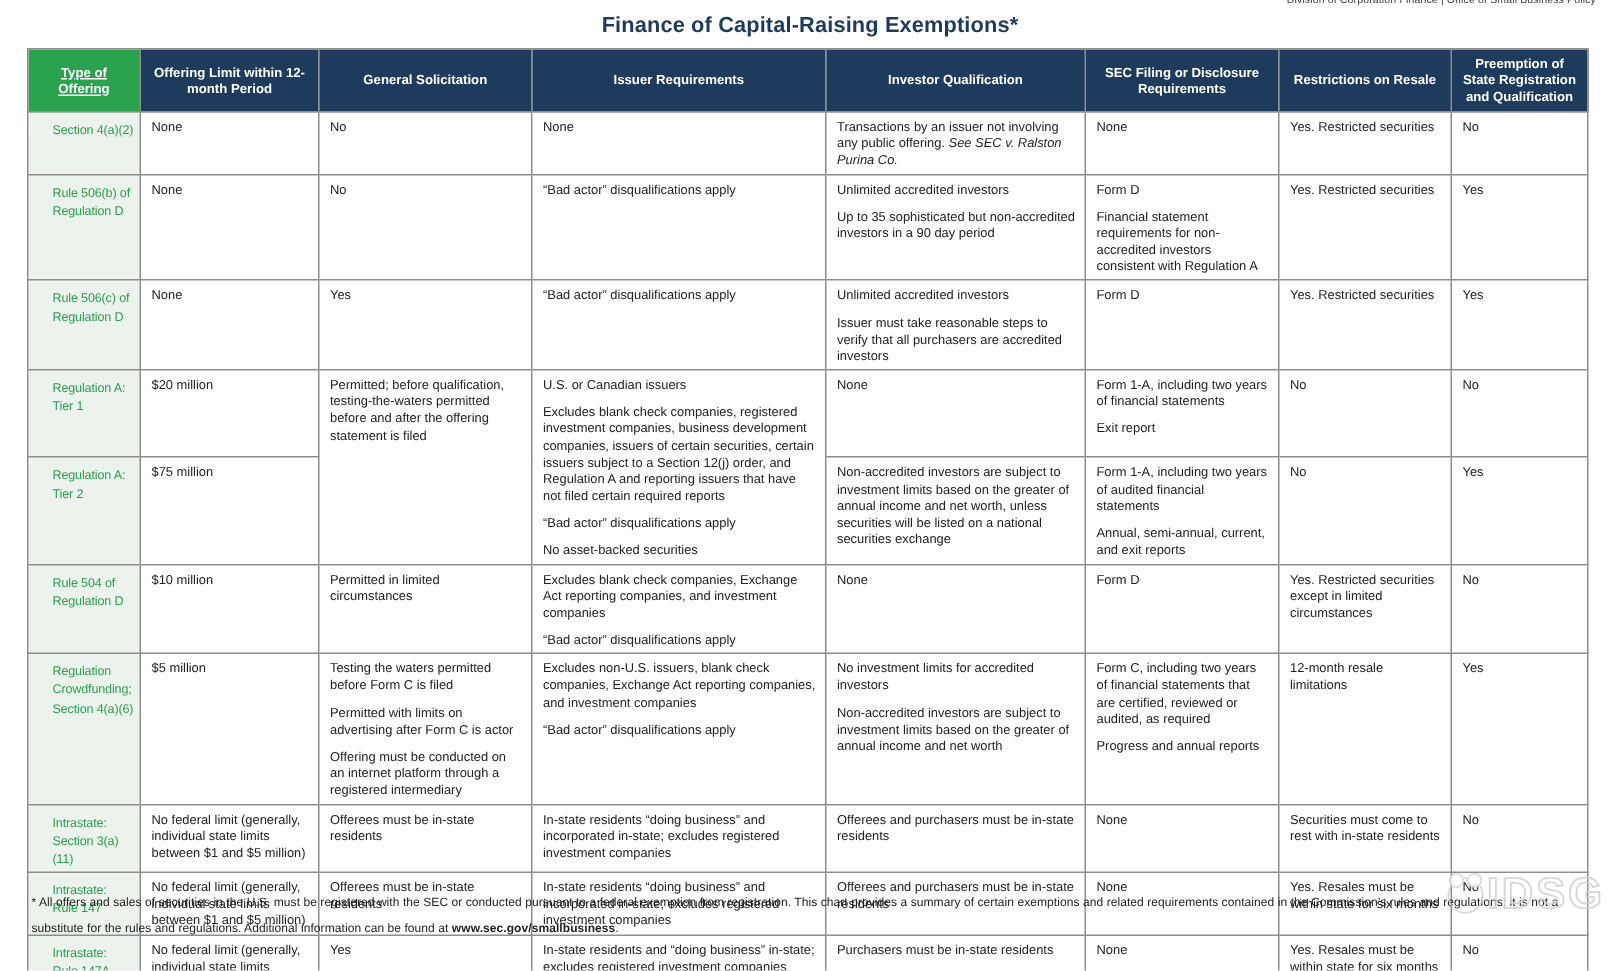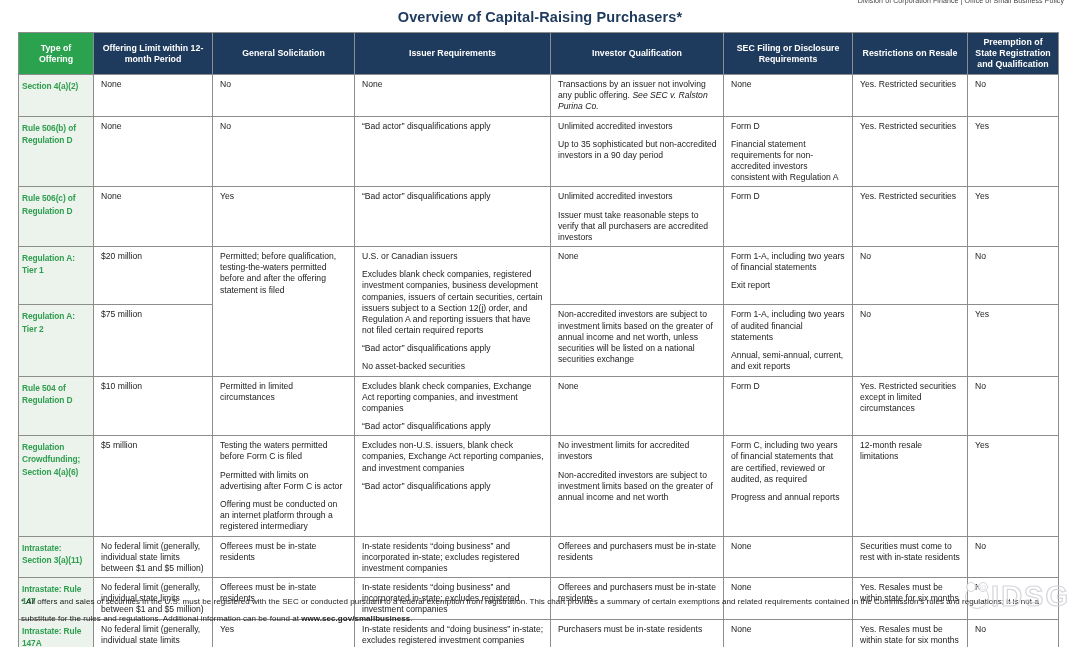--- a/index.html
+++ b/index.html
@@ -89,7 +89,7 @@
 
 <div class="topright">Division of Corporation Finance | Office of Small Business Policy</div>
 
-<div class="title">Overview of Capital-Raising Purchasers*</div>
+<div class="title">Finance of Capital-Raising Exemptions*</div>
 
 <table>
   <colgroup>

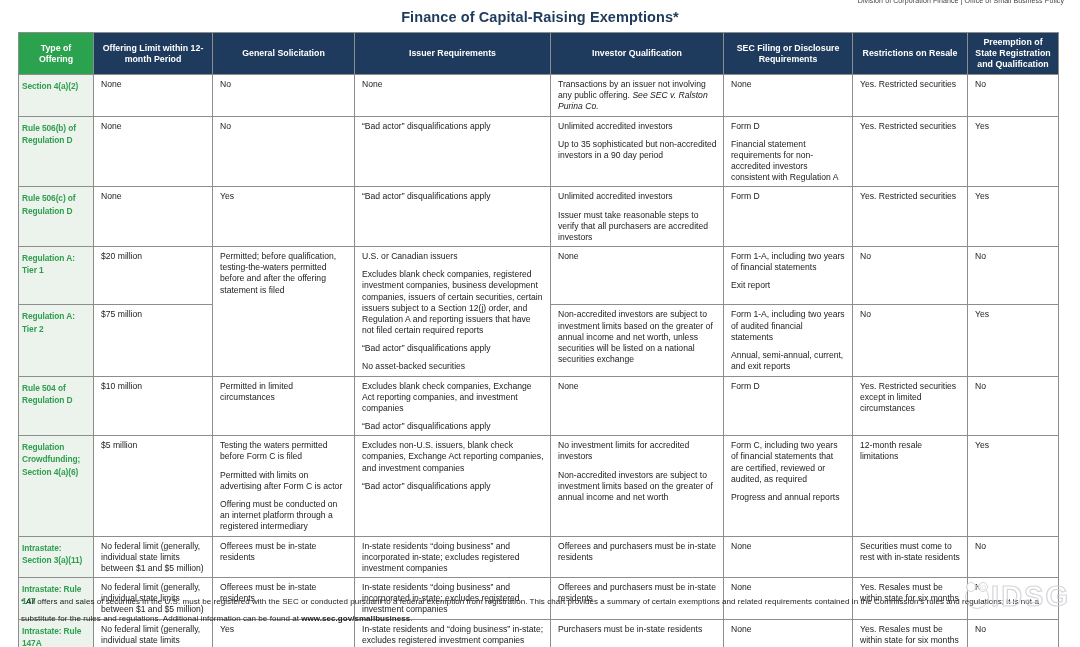--- a/index.html
+++ b/index.html
@@ -36,7 +36,7 @@
     background:var(--navy);color:#fff;font-size:8.8px;font-weight:bold;
     vertical-align:middle;text-align:center;padding:3px 4px;height:42px;line-height:1.25;
   }
-  thead th.first{background:var(--green);}
+  thead th.first{background:var(--green);text-decoration:underline;}
   td.label{
     background:var(--label-bg);color:var(--label-green);font-weight:bold;
     font-size:8.4px;padding:5px 3px 3px 3px;line-height:1.45;letter-spacing:-.1px;

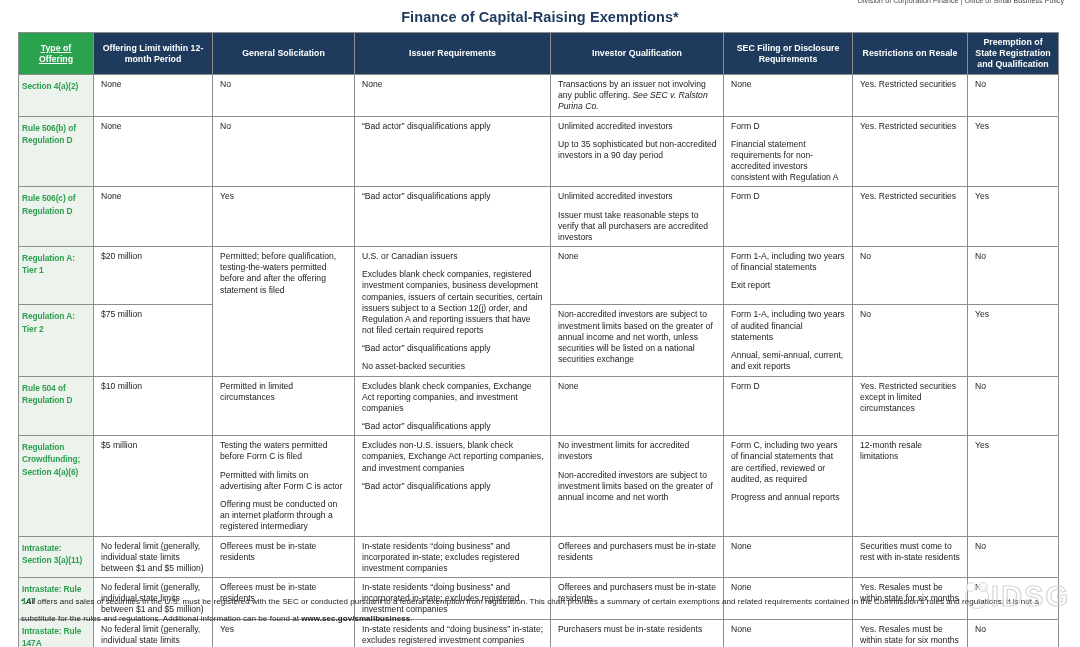--- a/index.html
+++ b/index.html
@@ -38,8 +38,8 @@
   }
   thead th.first{background:var(--green);text-decoration:underline;}
   td.label{
-    background:var(--label-bg);color:var(--label-green);font-weight:bold;
-    font-size:8.4px;padding:5px 3px 3px 3px;line-height:1.45;letter-spacing:-.1px;
+    background:var(--label-bg);color:var(--label-green);font-weight:normal;
+    font-size:8.4px;padding:5px 3px 3px 16px;line-height:1.45;letter-spacing:-.1px;
   }
   td.cell{font-size:8.6px;color:#222;padding:4px 6px 3px 7px;line-height:1.3;background:#fff;}
   .p{margin:0 0 7px;}

